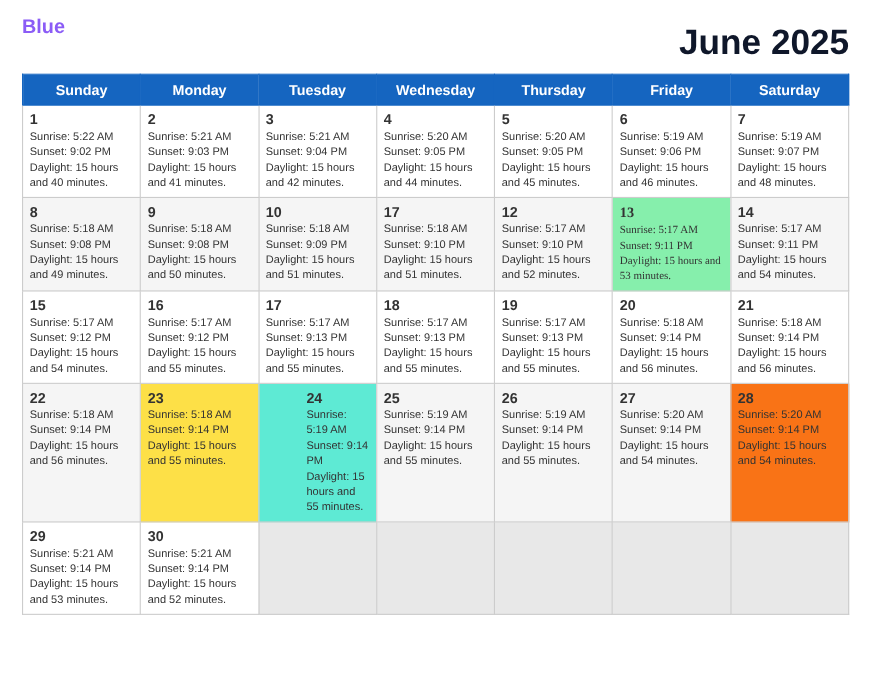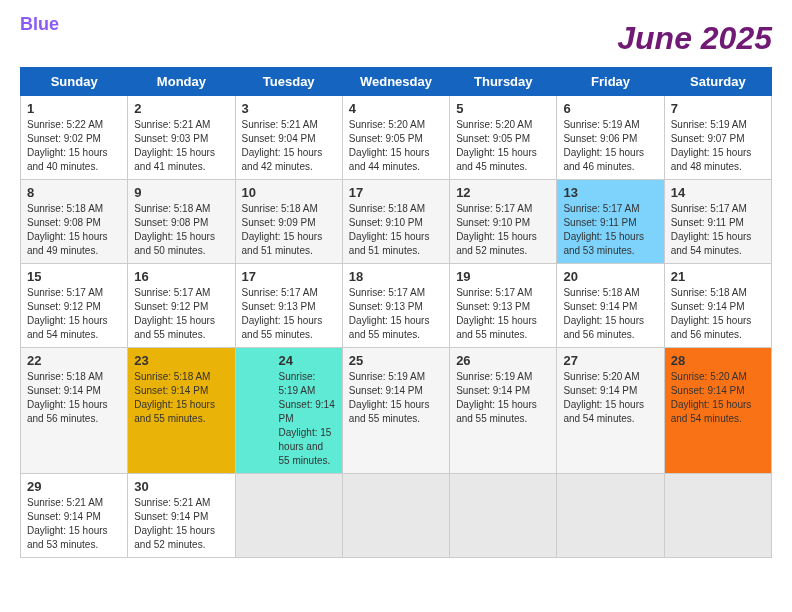--- a/index.html
+++ b/index.html
@@ -26,8 +26,7 @@
     .month-title {
       font-size: 32px;
       font-weight: bold;
-      color: #701a75;
-      font-style: italic;
+      color: #0f172a;
     }
     .location-title {
       font-size: 16px;

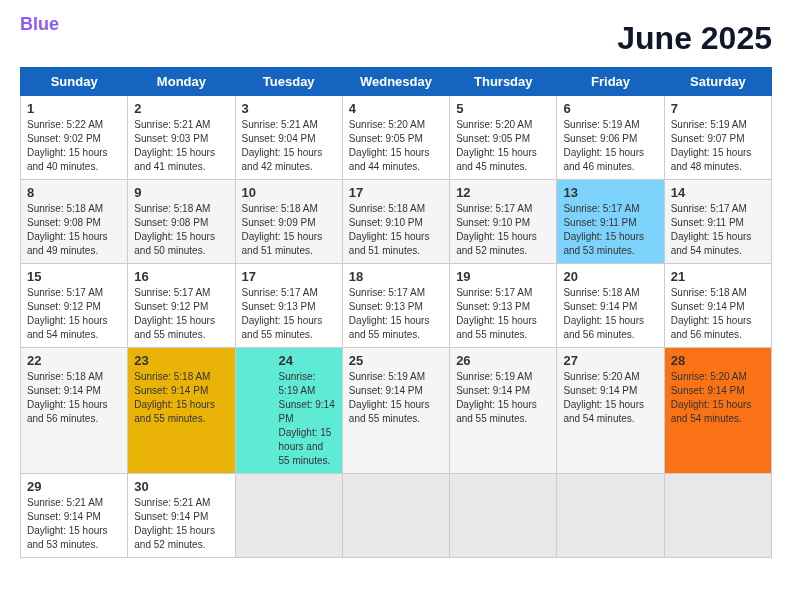--- a/index.html
+++ b/index.html
@@ -159,7 +159,7 @@
           <span class="day-number">12</span>
           <div class="day-info">Sunrise: 5:17 AM<br>Sunset: 9:10 PM<br>Daylight: 15 hours and 52 minutes.</div>
         </td>
-        <td style="background-color: #7dd3fc;">
+        <td style="background-color: #86efac; font-family: Liberation Serif, serif;">
           <span class="day-number">13</span>
           <div class="day-info">Sunrise: 5:17 AM<br>Sunset: 9:11 PM<br>Daylight: 15 hours and 53 minutes.</div>
         </td>

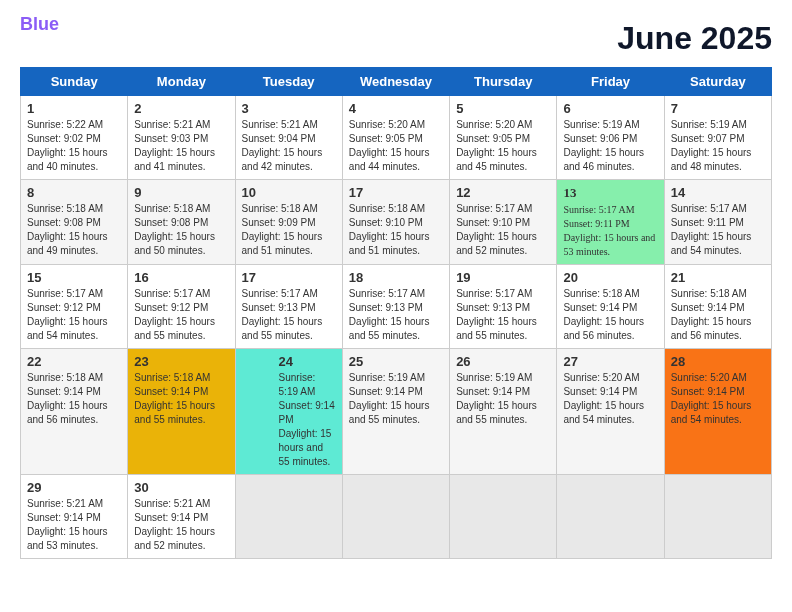--- a/index.html
+++ b/index.html
@@ -203,7 +203,7 @@
           <span class="day-number">22</span>
           <div class="day-info">Sunrise: 5:18 AM<br>Sunset: 9:14 PM<br>Daylight: 15 hours and 56 minutes.</div>
         </td>
-        <td style="background-color: #eab308;">
+        <td style="background-color: #fde047;">
           <span class="day-number">23</span>
           <div class="day-info">Sunrise: 5:18 AM<br>Sunset: 9:14 PM<br>Daylight: 15 hours and 55 minutes.</div>
         </td>

